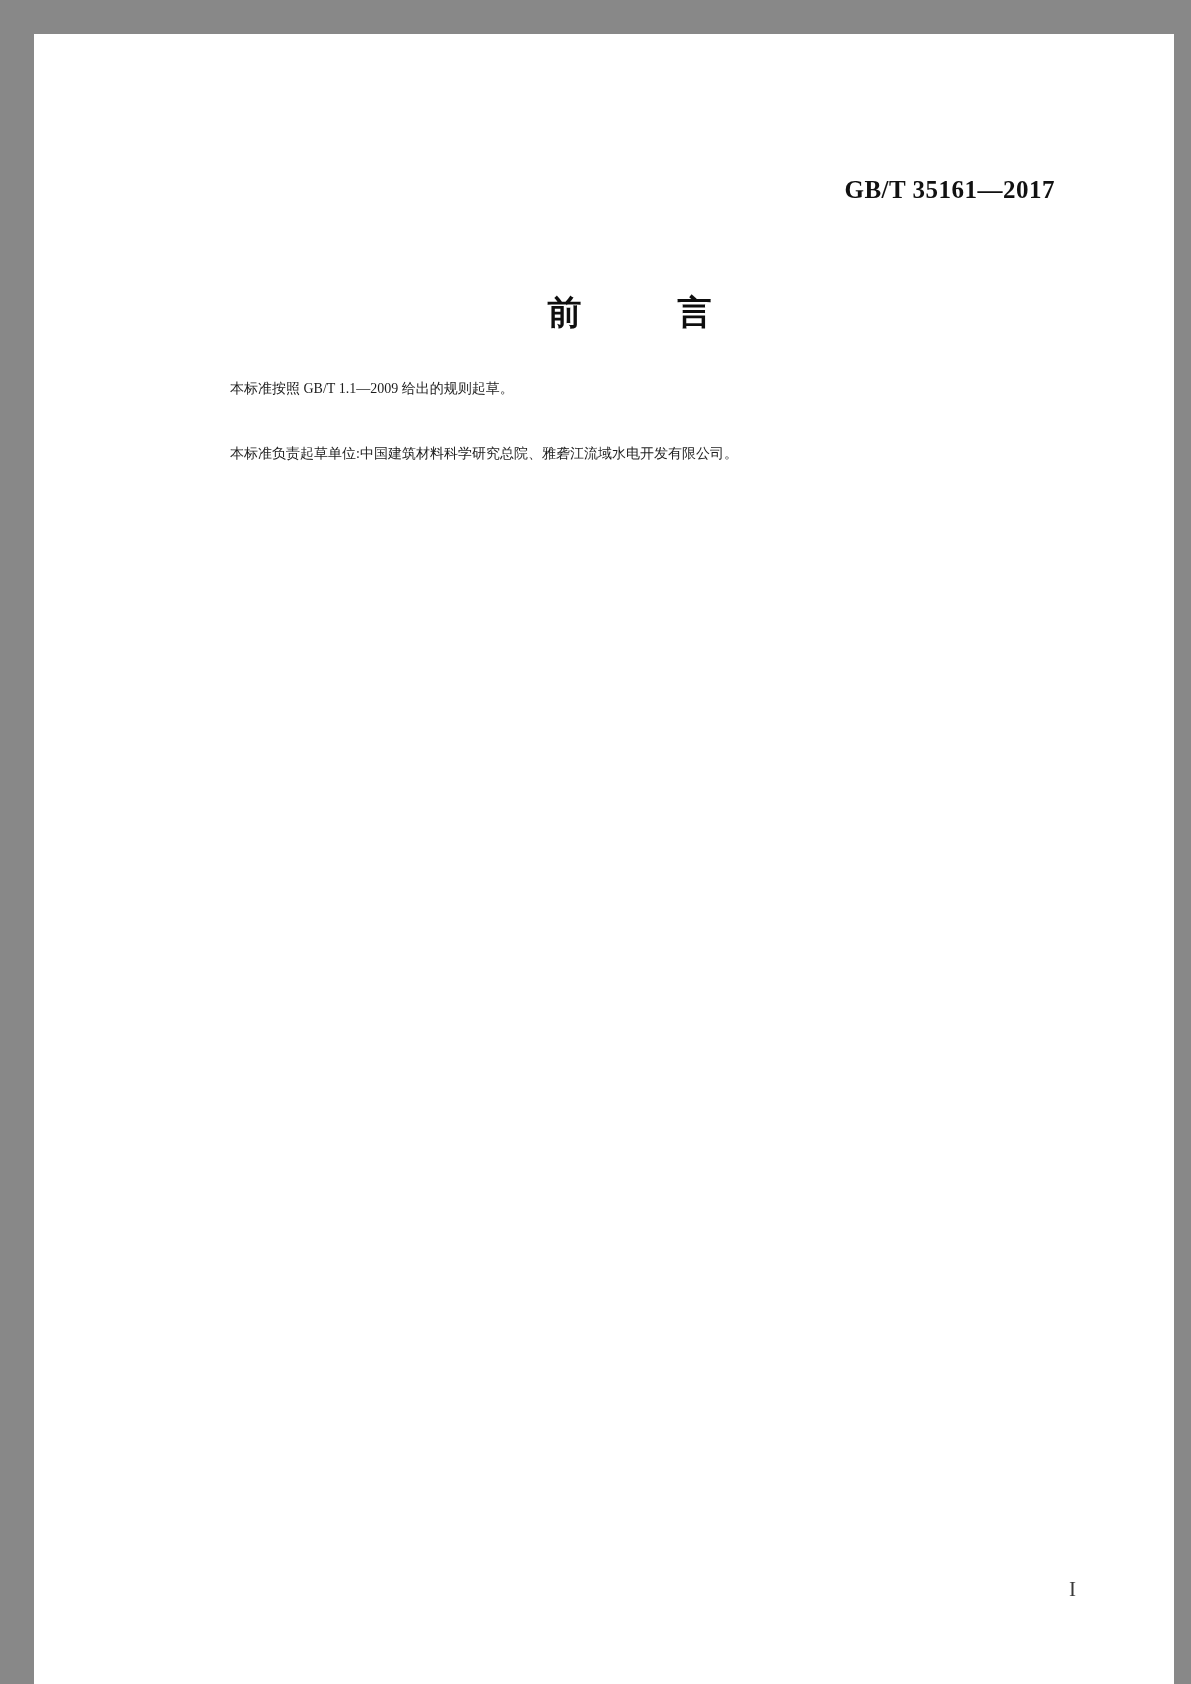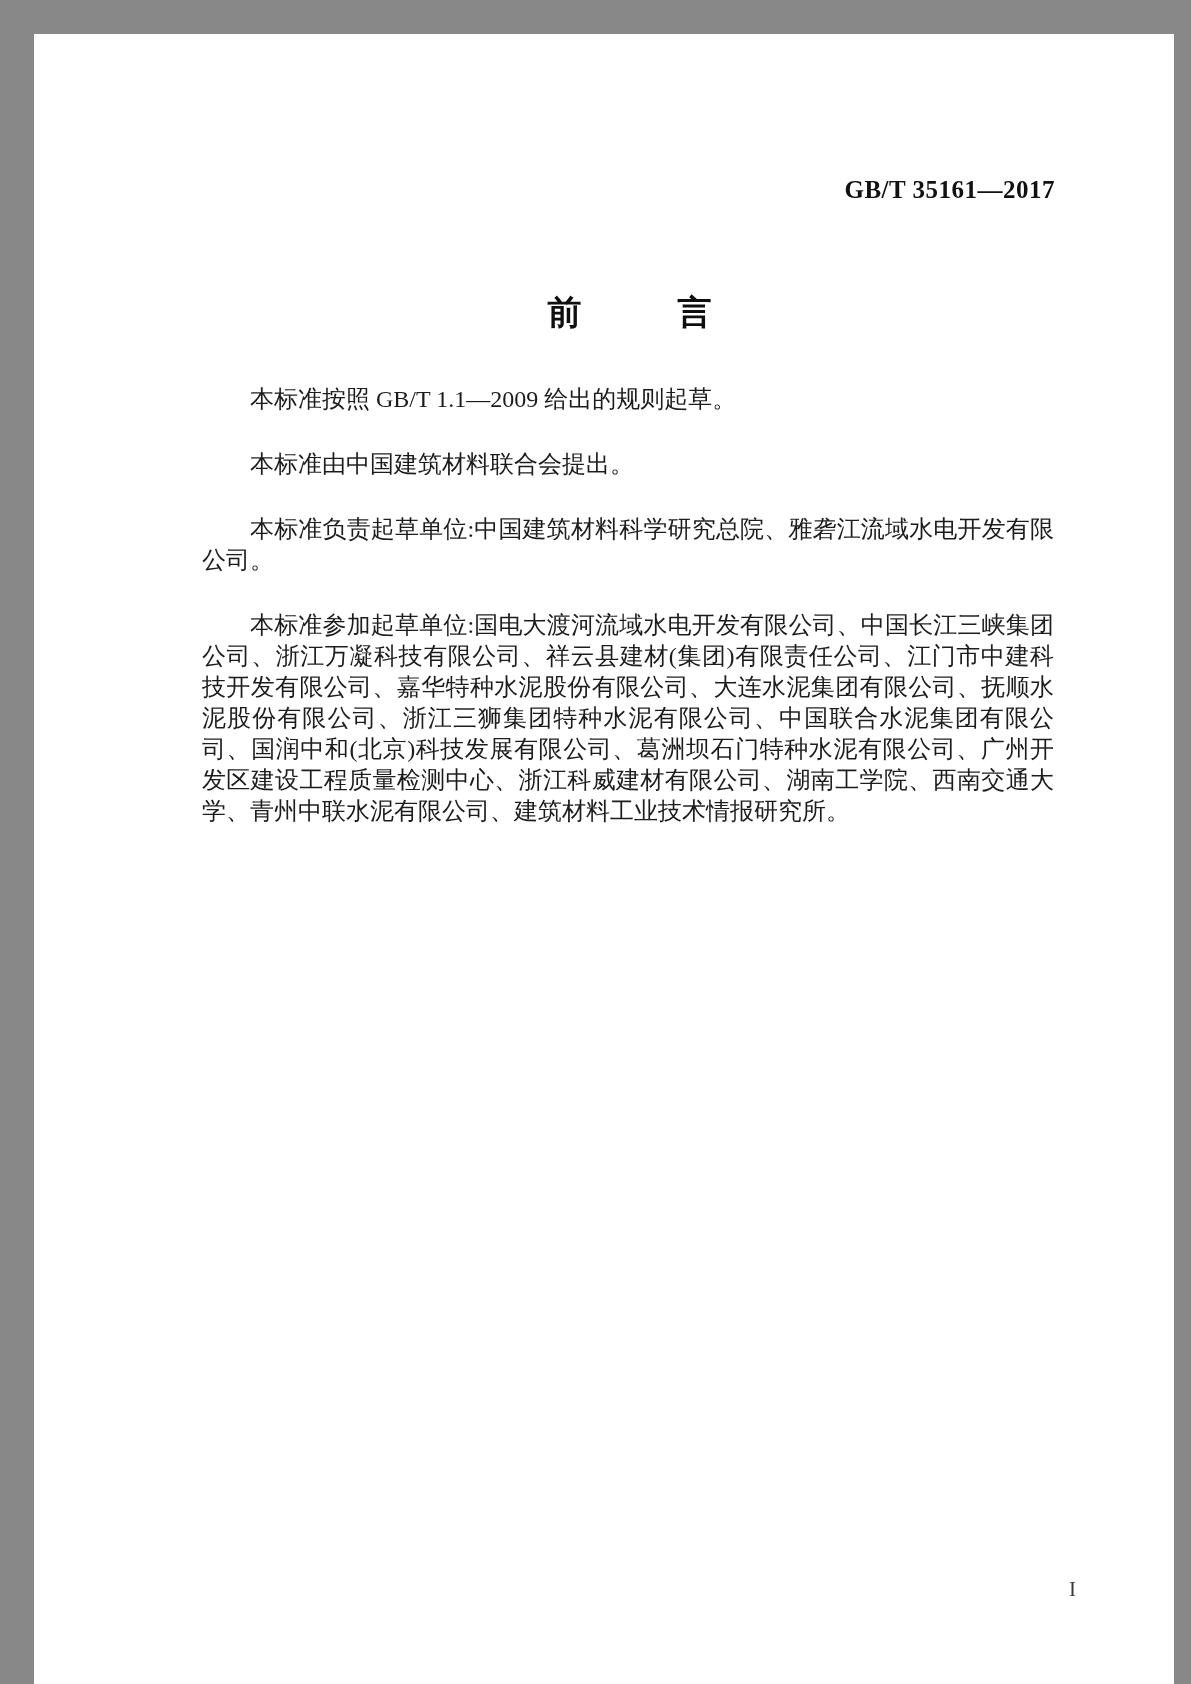--- a/index.html
+++ b/index.html
@@ -40,11 +40,11 @@
   }
   .doc-body {
     position: absolute;
-    top: 316px;
+    top: 305px;
     left: 134px;
     width: 920px;
     font-family: "Liberation Serif", "DejaVu Serif", serif;
-    font-size: 24px;
+    font-size: 14px;
     line-height: 31px;
     text-align: justify;
     color: #1c1c1c;

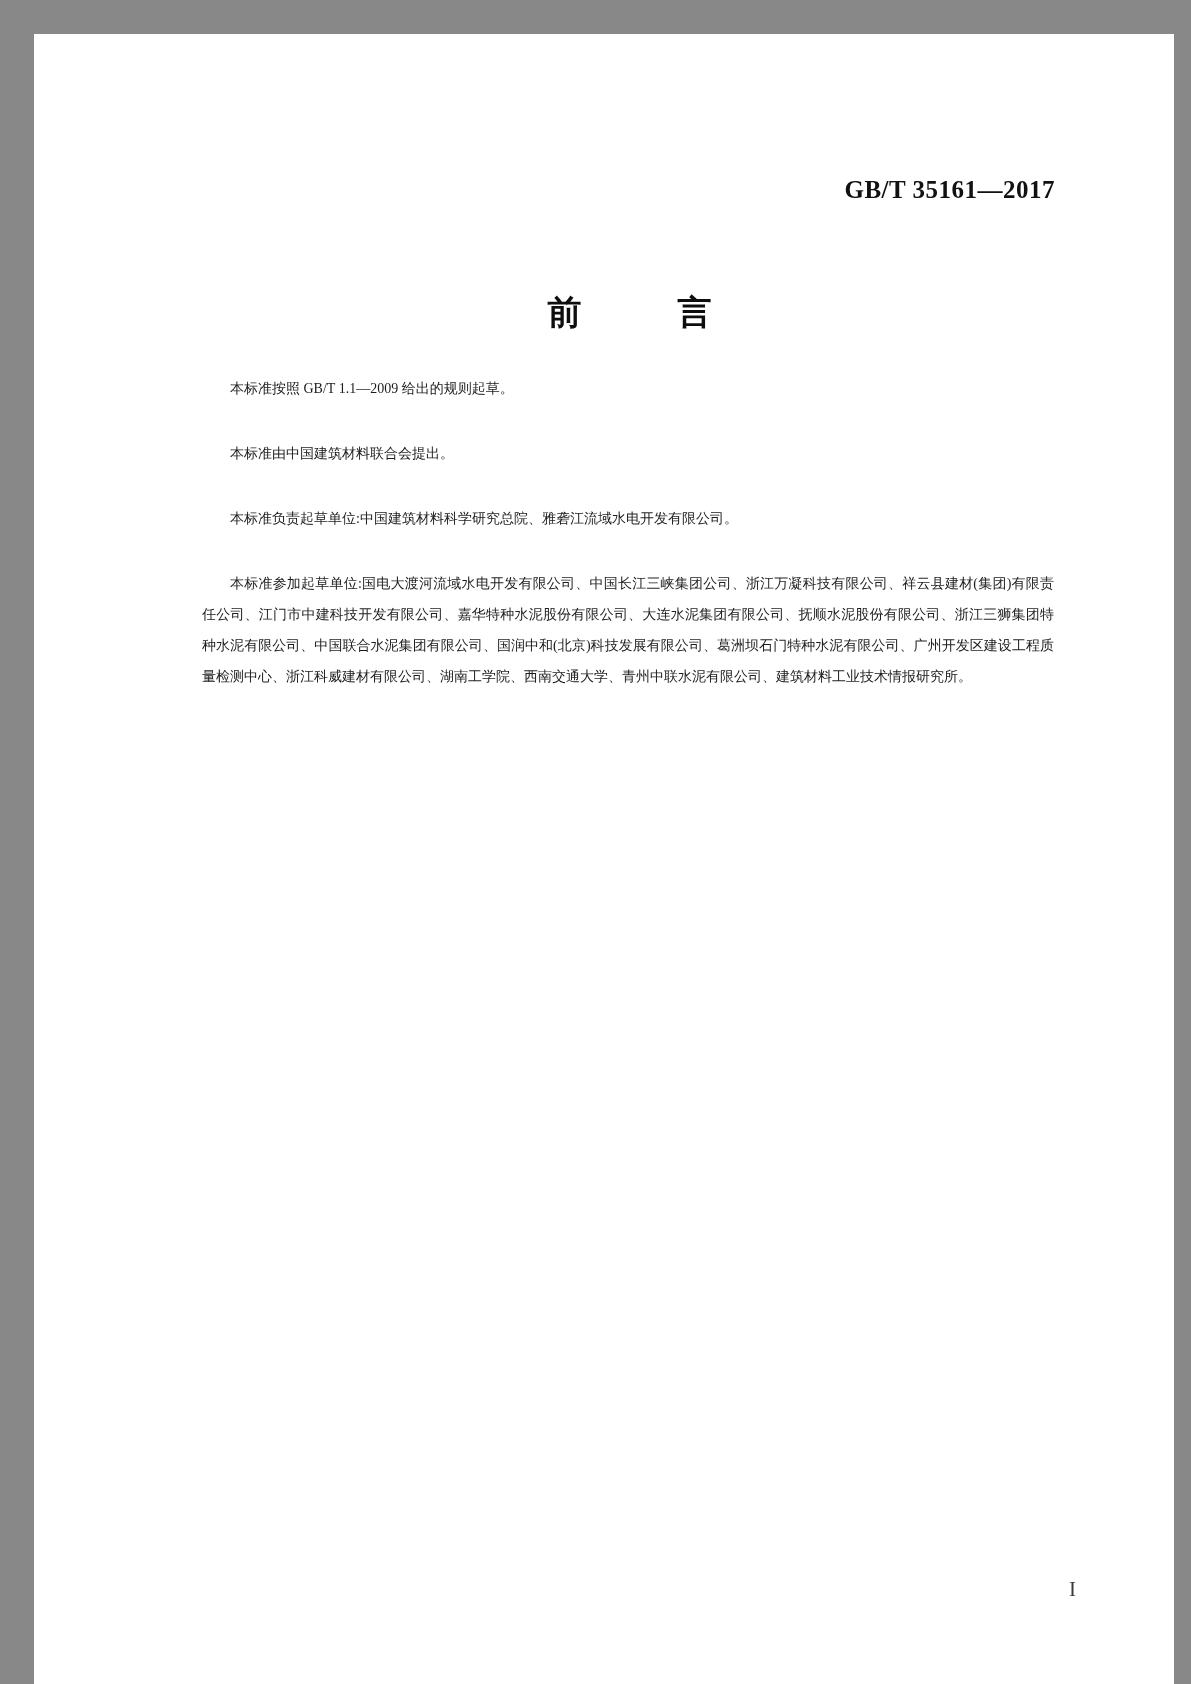--- a/index.html
+++ b/index.html
@@ -80,7 +80,6 @@
 
   <main class="doc-body">
     <p>本标准按照 GB/T 1.1—2009 给出的规则起草。</p>
-    <p>本标准由中国建筑材料联合会提出。</p>
     <p>本标准负责起草单位:中国建筑材料科学研究总院、雅砻江流域水电开发有限公司。</p>
     <p>本标准参加起草单位:国电大渡河流域水电开发有限公司、中国长江三峡集团公司、浙江万凝科技有限公司、祥云县建材(集团)有限责任公司、江门市中建科技开发有限公司、嘉华特种水泥股份有限公司、大连水泥集团有限公司、抚顺水泥股份有限公司、浙江三狮集团特种水泥有限公司、中国联合水泥集团有限公司、国润中和(北京)科技发展有限公司、葛洲坝石门特种水泥有限公司、广州开发区建设工程质量检测中心、浙江科威建材有限公司、湖南工学院、西南交通大学、青州中联水泥有限公司、建筑材料工业技术情报研究所。</p>
   </main>

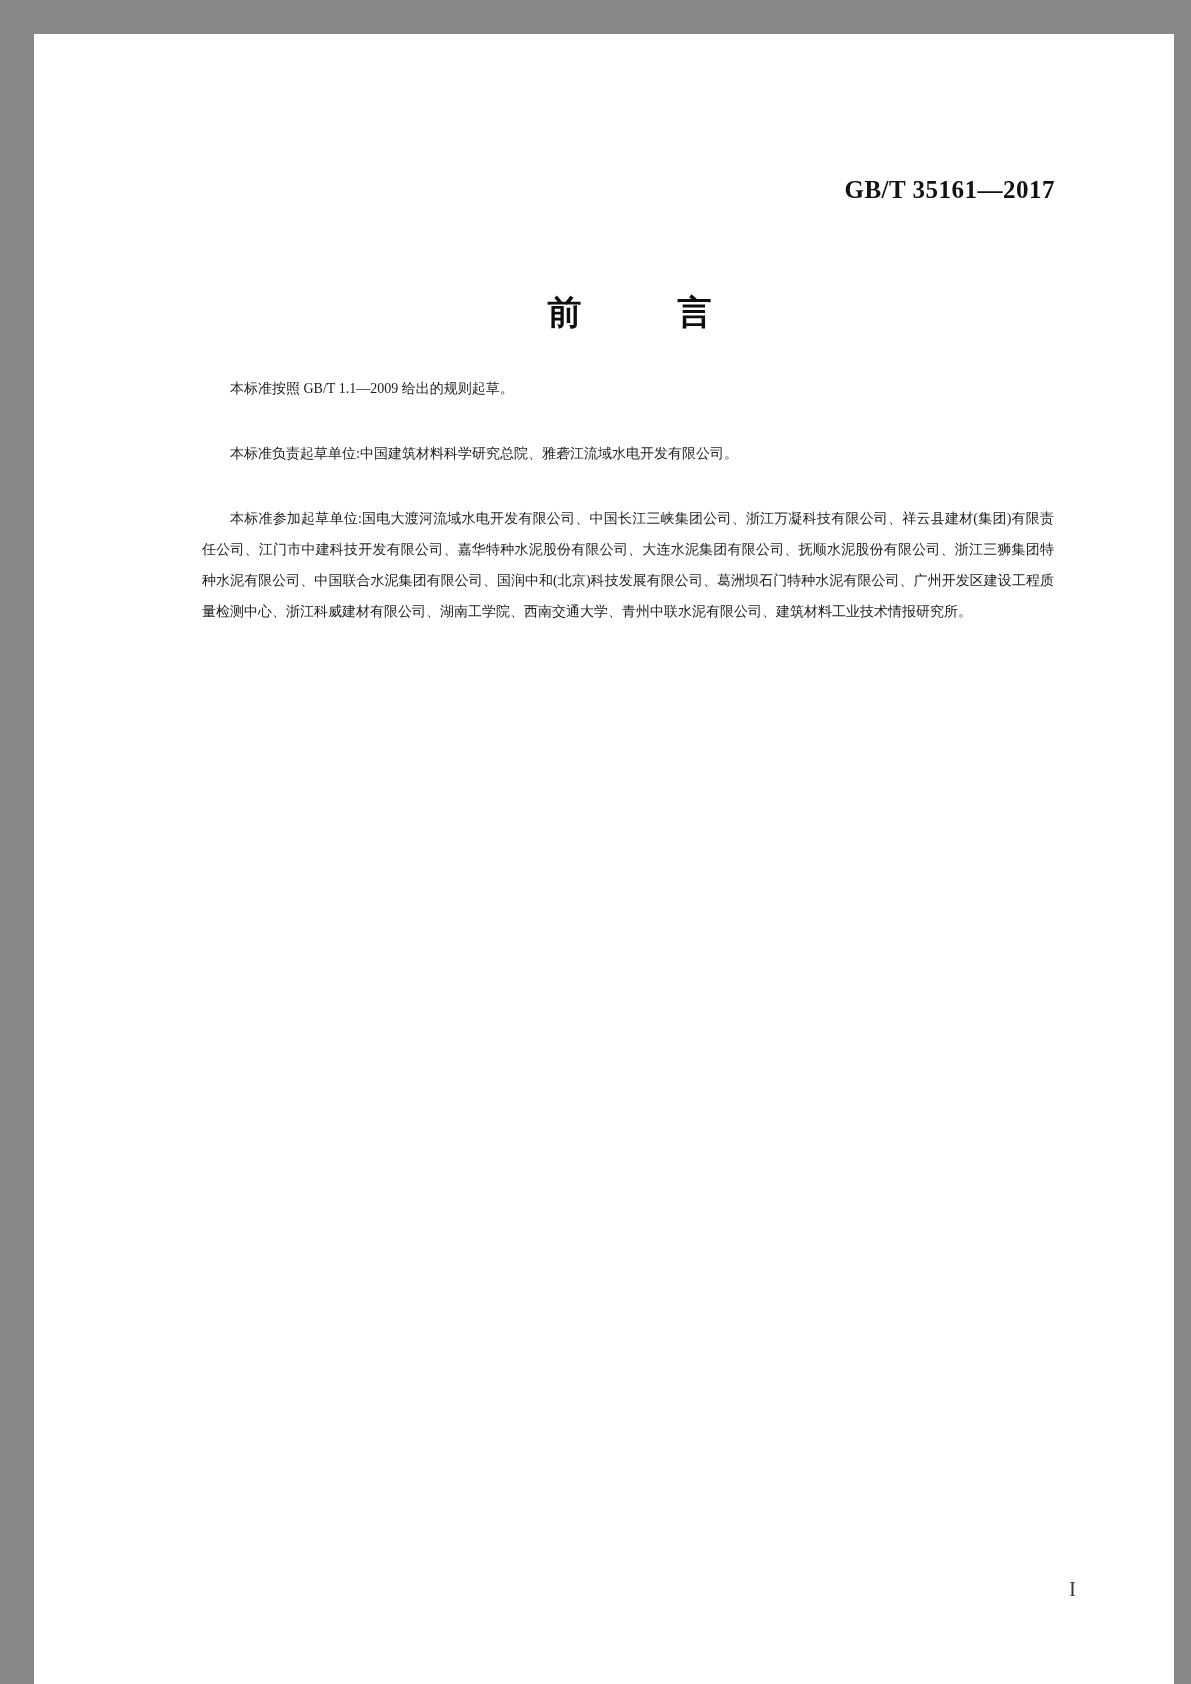--- a/index.html
+++ b/index.html
@@ -81,7 +81,6 @@
   <main class="doc-body">
     <p>本标准按照 GB/T 1.1—2009 给出的规则起草。</p>
     <p>本标准负责起草单位:中国建筑材料科学研究总院、雅砻江流域水电开发有限公司。</p>
-    <p>本标准参加起草单位:国电大渡河流域水电开发有限公司、中国长江三峡集团公司、浙江万凝科技有限公司、祥云县建材(集团)有限责任公司、江门市中建科技开发有限公司、嘉华特种水泥股份有限公司、大连水泥集团有限公司、抚顺水泥股份有限公司、浙江三狮集团特种水泥有限公司、中国联合水泥集团有限公司、国润中和(北京)科技发展有限公司、葛洲坝石门特种水泥有限公司、广州开发区建设工程质量检测中心、浙江科威建材有限公司、湖南工学院、西南交通大学、青州中联水泥有限公司、建筑材料工业技术情报研究所。</p>
   </main>
 
   <div class="page-footer">

